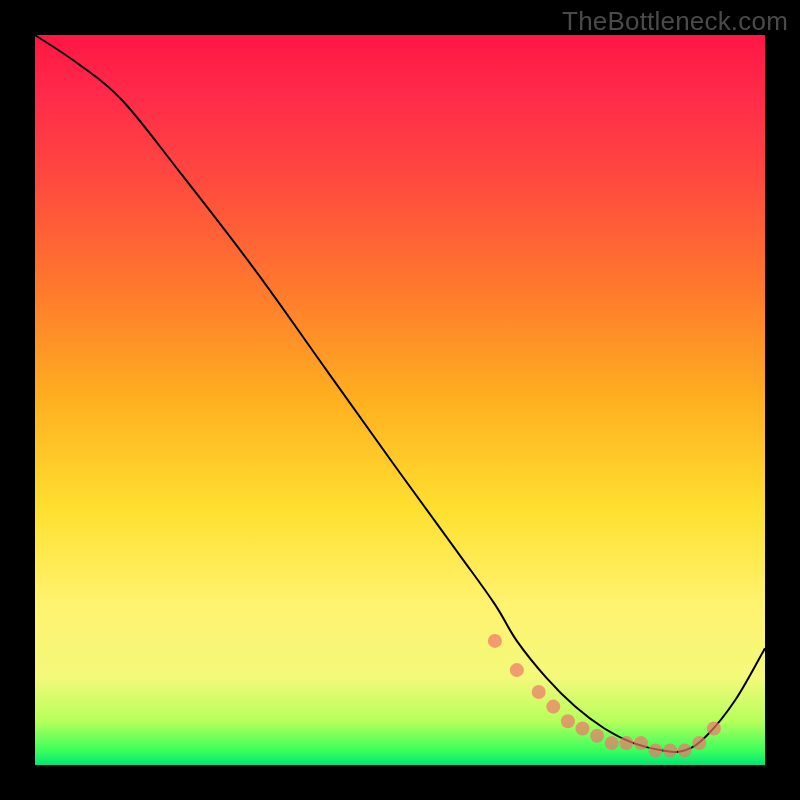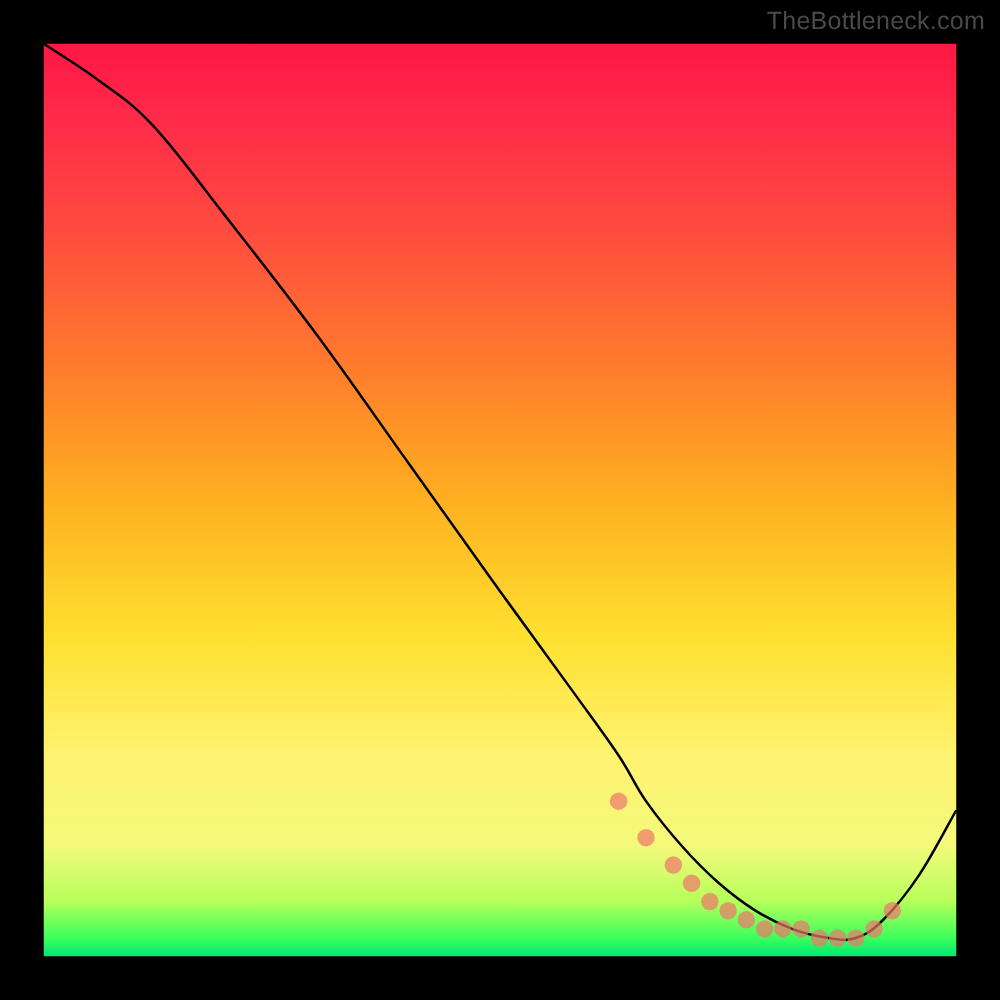--- a/index.html
+++ b/index.html
@@ -43,7 +43,7 @@
     top: 6px;
     right: 12px;
     color: #4a4a4a;
-    font-size: 20px;
+    font-size: 26px;
     letter-spacing: 0.2px;
     font-family: Arial, Helvetica, sans-serif;
     user-select: none;

